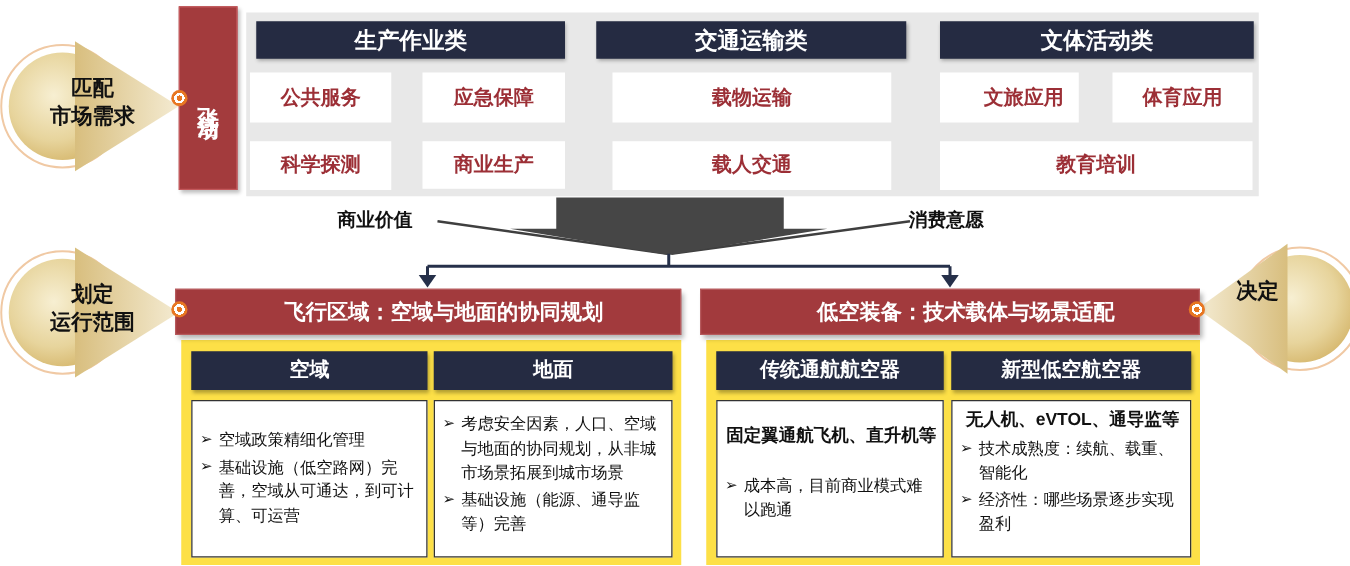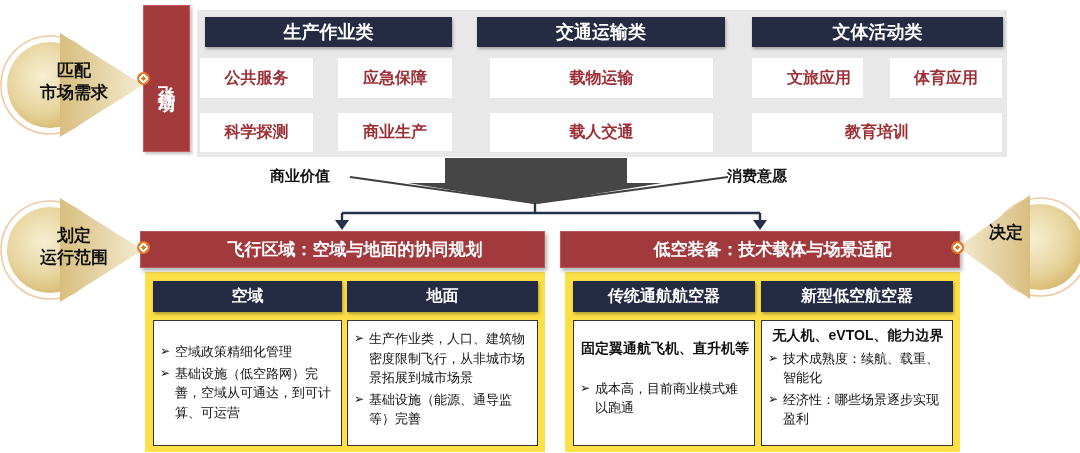--- a/index.html
+++ b/index.html
@@ -211,7 +211,7 @@
     <div class="abs whitebox" style="left:202px;top:48px;width:191px;height:126px;padding:8px 4px 4px 6px;">
       <div class="bullet">
         <span class="mark">➢</span>
-        <span class="txt">生产作业类，人口、建筑物密度限制飞行，从非城市场景拓展到城市场景</span>
+        <span class="txt">考虑安全因素，人口、空域与地面的协同规划，从非城市场景拓展到城市场景</span>
       </div>
       <div class="bullet">
         <span class="mark">➢</span>

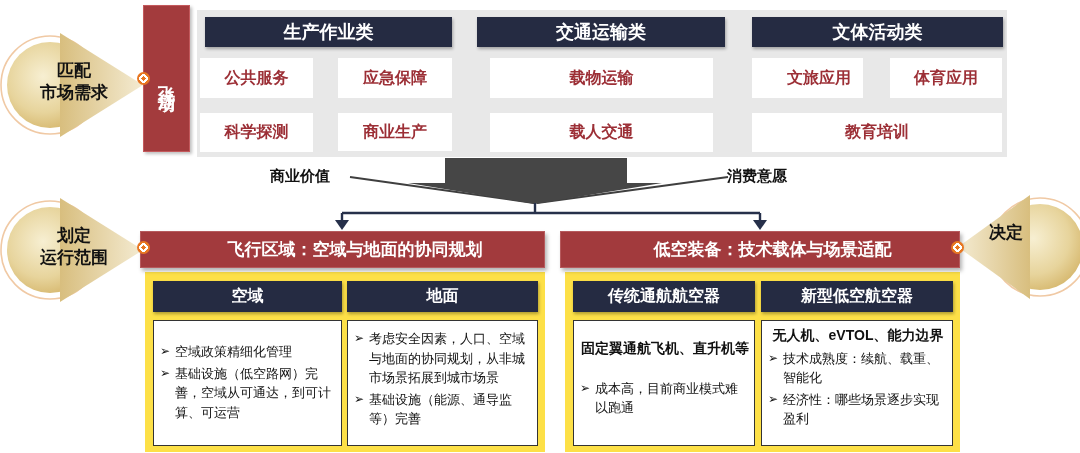--- a/index.html
+++ b/index.html
@@ -241,7 +241,7 @@
     </div>
 
     <div class="abs whitebox" style="left:196px;top:48px;width:192px;height:126px;padding:5px 4px 4px 6px;">
-      <div class="box-title">无人机、eVTOL、能力边界</div>
+      <div class="box-title">无人机、eVTOL、通导监等</div>
       <div class="bullet" style="margin-top:3px;">
         <span class="mark">➢</span>
         <span class="txt">技术成熟度：续航、载重、智能化</span>

